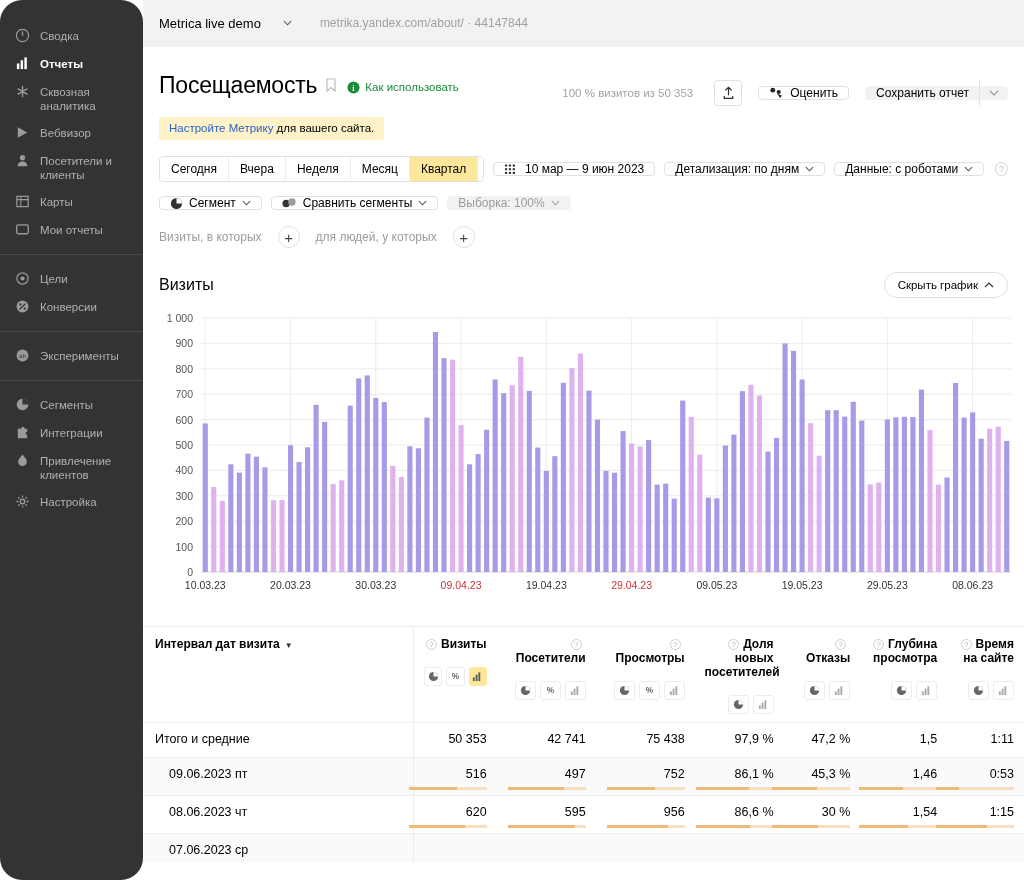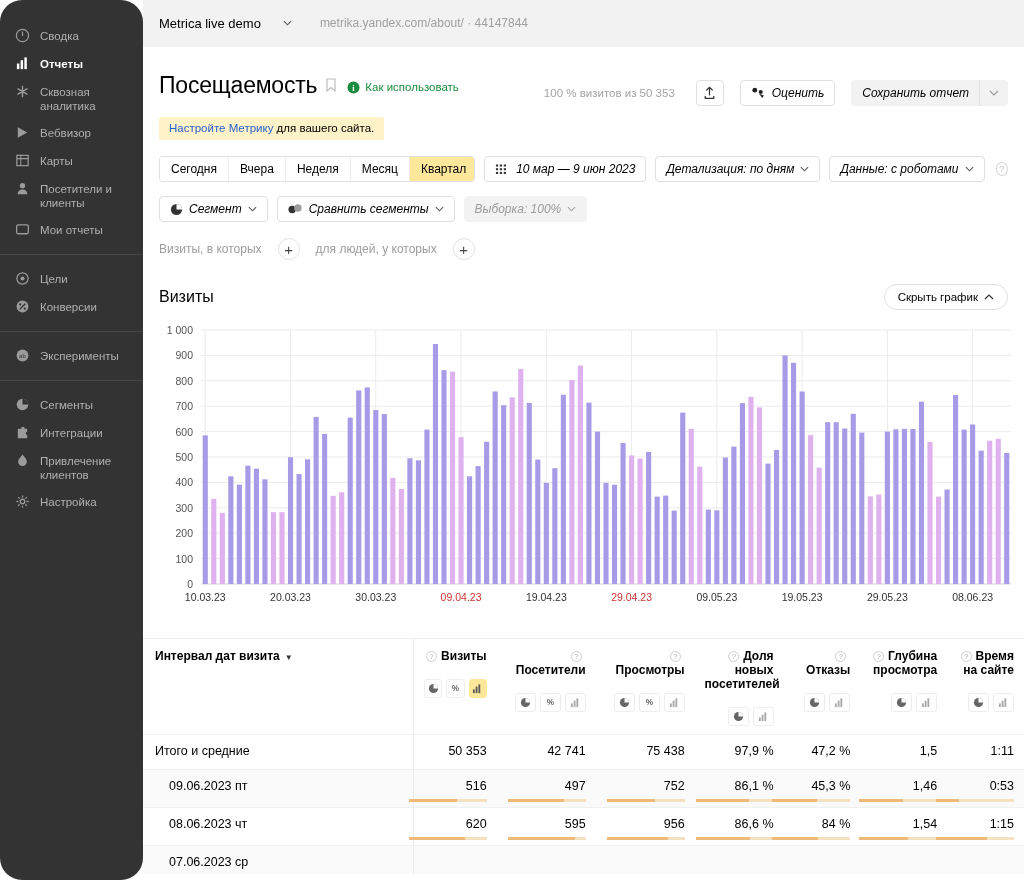--- a/index.html
+++ b/index.html
@@ -59,9 +59,9 @@
     background: #fff; display: flex; align-items: center; justify-content: center; cursor: pointer;
   }
   .btn {
-    height: 26px; border: 1px solid #e0e0e0; border-radius: 4px; background: #fff;
+    height: 14px; border: 1px solid #e0e0e0; border-radius: 4px; background: #fff;
     display: flex; align-items: center; gap: 6px; padding: 0 10px;
-    font-size: 12px; color: #000; cursor: pointer; white-space: nowrap; font-style: italic;
+    font-size: 12px; color: #000; cursor: pointer; white-space: nowrap;
   }
   .btn-grey { background: #f2f2f2; border: 1px solid #f2f2f2; }
   .btn-grey.split { padding-right: 0; }

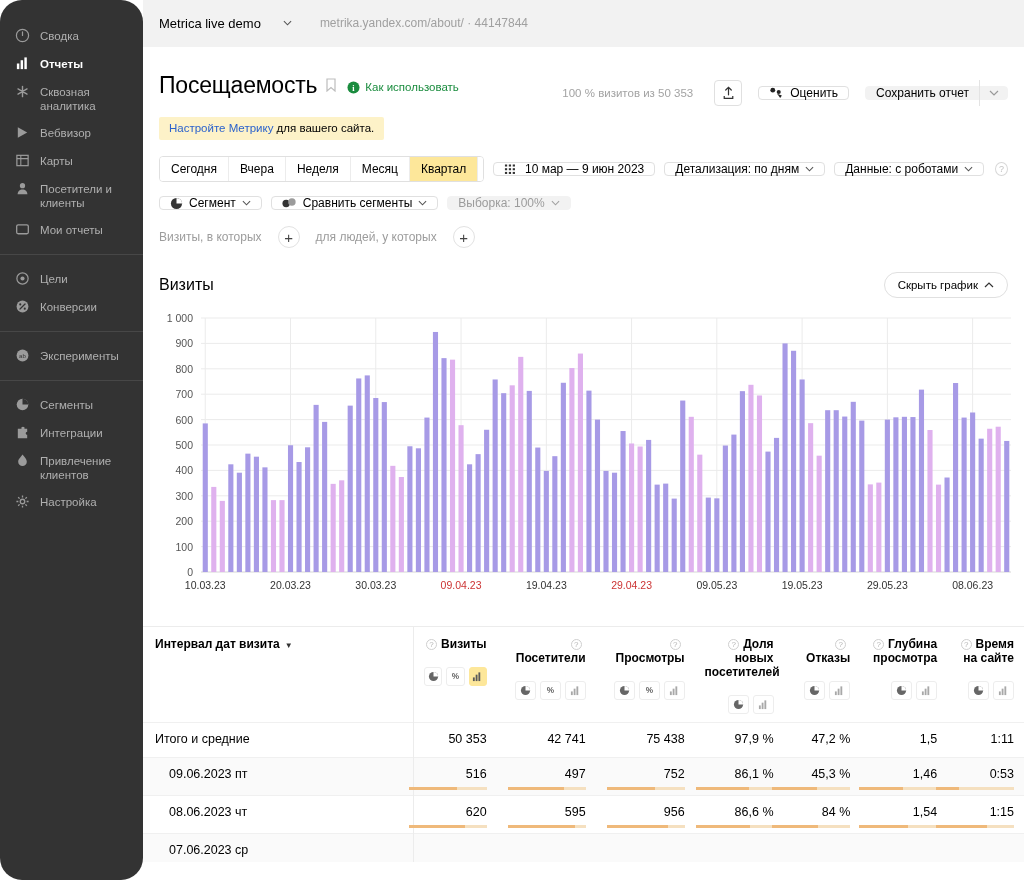--- a/index.html
+++ b/index.html
@@ -199,20 +199,20 @@
     <div class="nav-item">
       <span class="ico">
           <svg width="15" height="15" viewBox="0 0 16 16">
+            <circle cx="8" cy="5" r="2.8" fill="#9b9b9b"></circle>
+            <path d="M2.8 14c0-3 2.3-5 5.2-5s5.2 2 5.2 5z" fill="#9b9b9b"></path>
+          </svg>
+        </span>
+      <span class="nav-label">Посетители и клиенты</span>
+    </div>
+    <div class="nav-item">
+      <span class="ico">
+          <svg width="15" height="15" viewBox="0 0 16 16">
             <rect x="2" y="2.5" width="12" height="11" fill="none" stroke="#9b9b9b" stroke-width="1.3"></rect>
             <path d="M6.2 2.5v11M2 6h12" stroke="#9b9b9b" stroke-width="1.1"></path>
           </svg>
         </span>
       <span class="nav-label">Карты</span>
-    </div>
-    <div class="nav-item">
-      <span class="ico">
-          <svg width="15" height="15" viewBox="0 0 16 16">
-            <circle cx="8" cy="5" r="2.8" fill="#9b9b9b"></circle>
-            <path d="M2.8 14c0-3 2.3-5 5.2-5s5.2 2 5.2 5z" fill="#9b9b9b"></path>
-          </svg>
-        </span>
-      <span class="nav-label">Посетители и клиенты</span>
     </div>
     <div class="nav-item">
       <span class="ico">

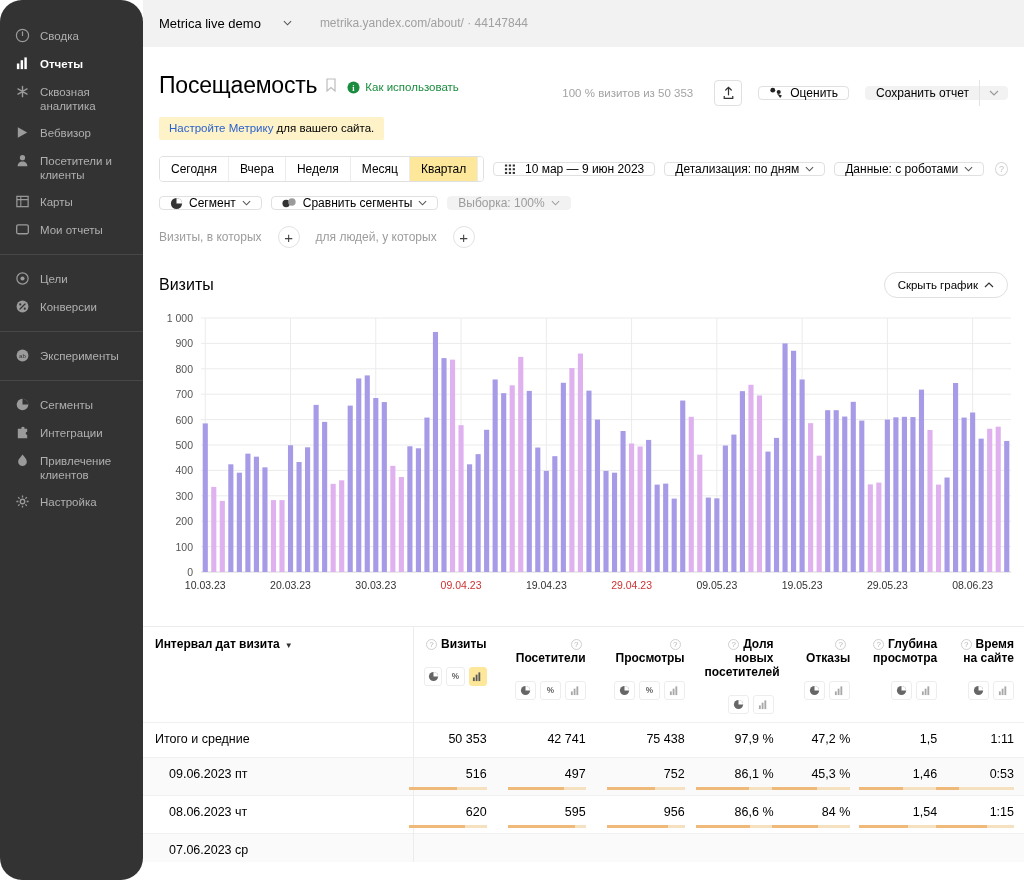--- a/index.html
+++ b/index.html
@@ -905,7 +905,7 @@
               </td>
               <td>
                 <div class="cellwrap">
-                  <span>84 %</span>
+                  <span>30 %</span>
                   <div class="bar-mini">
                     <i style="width: 58%;"></i>
                   </div>

